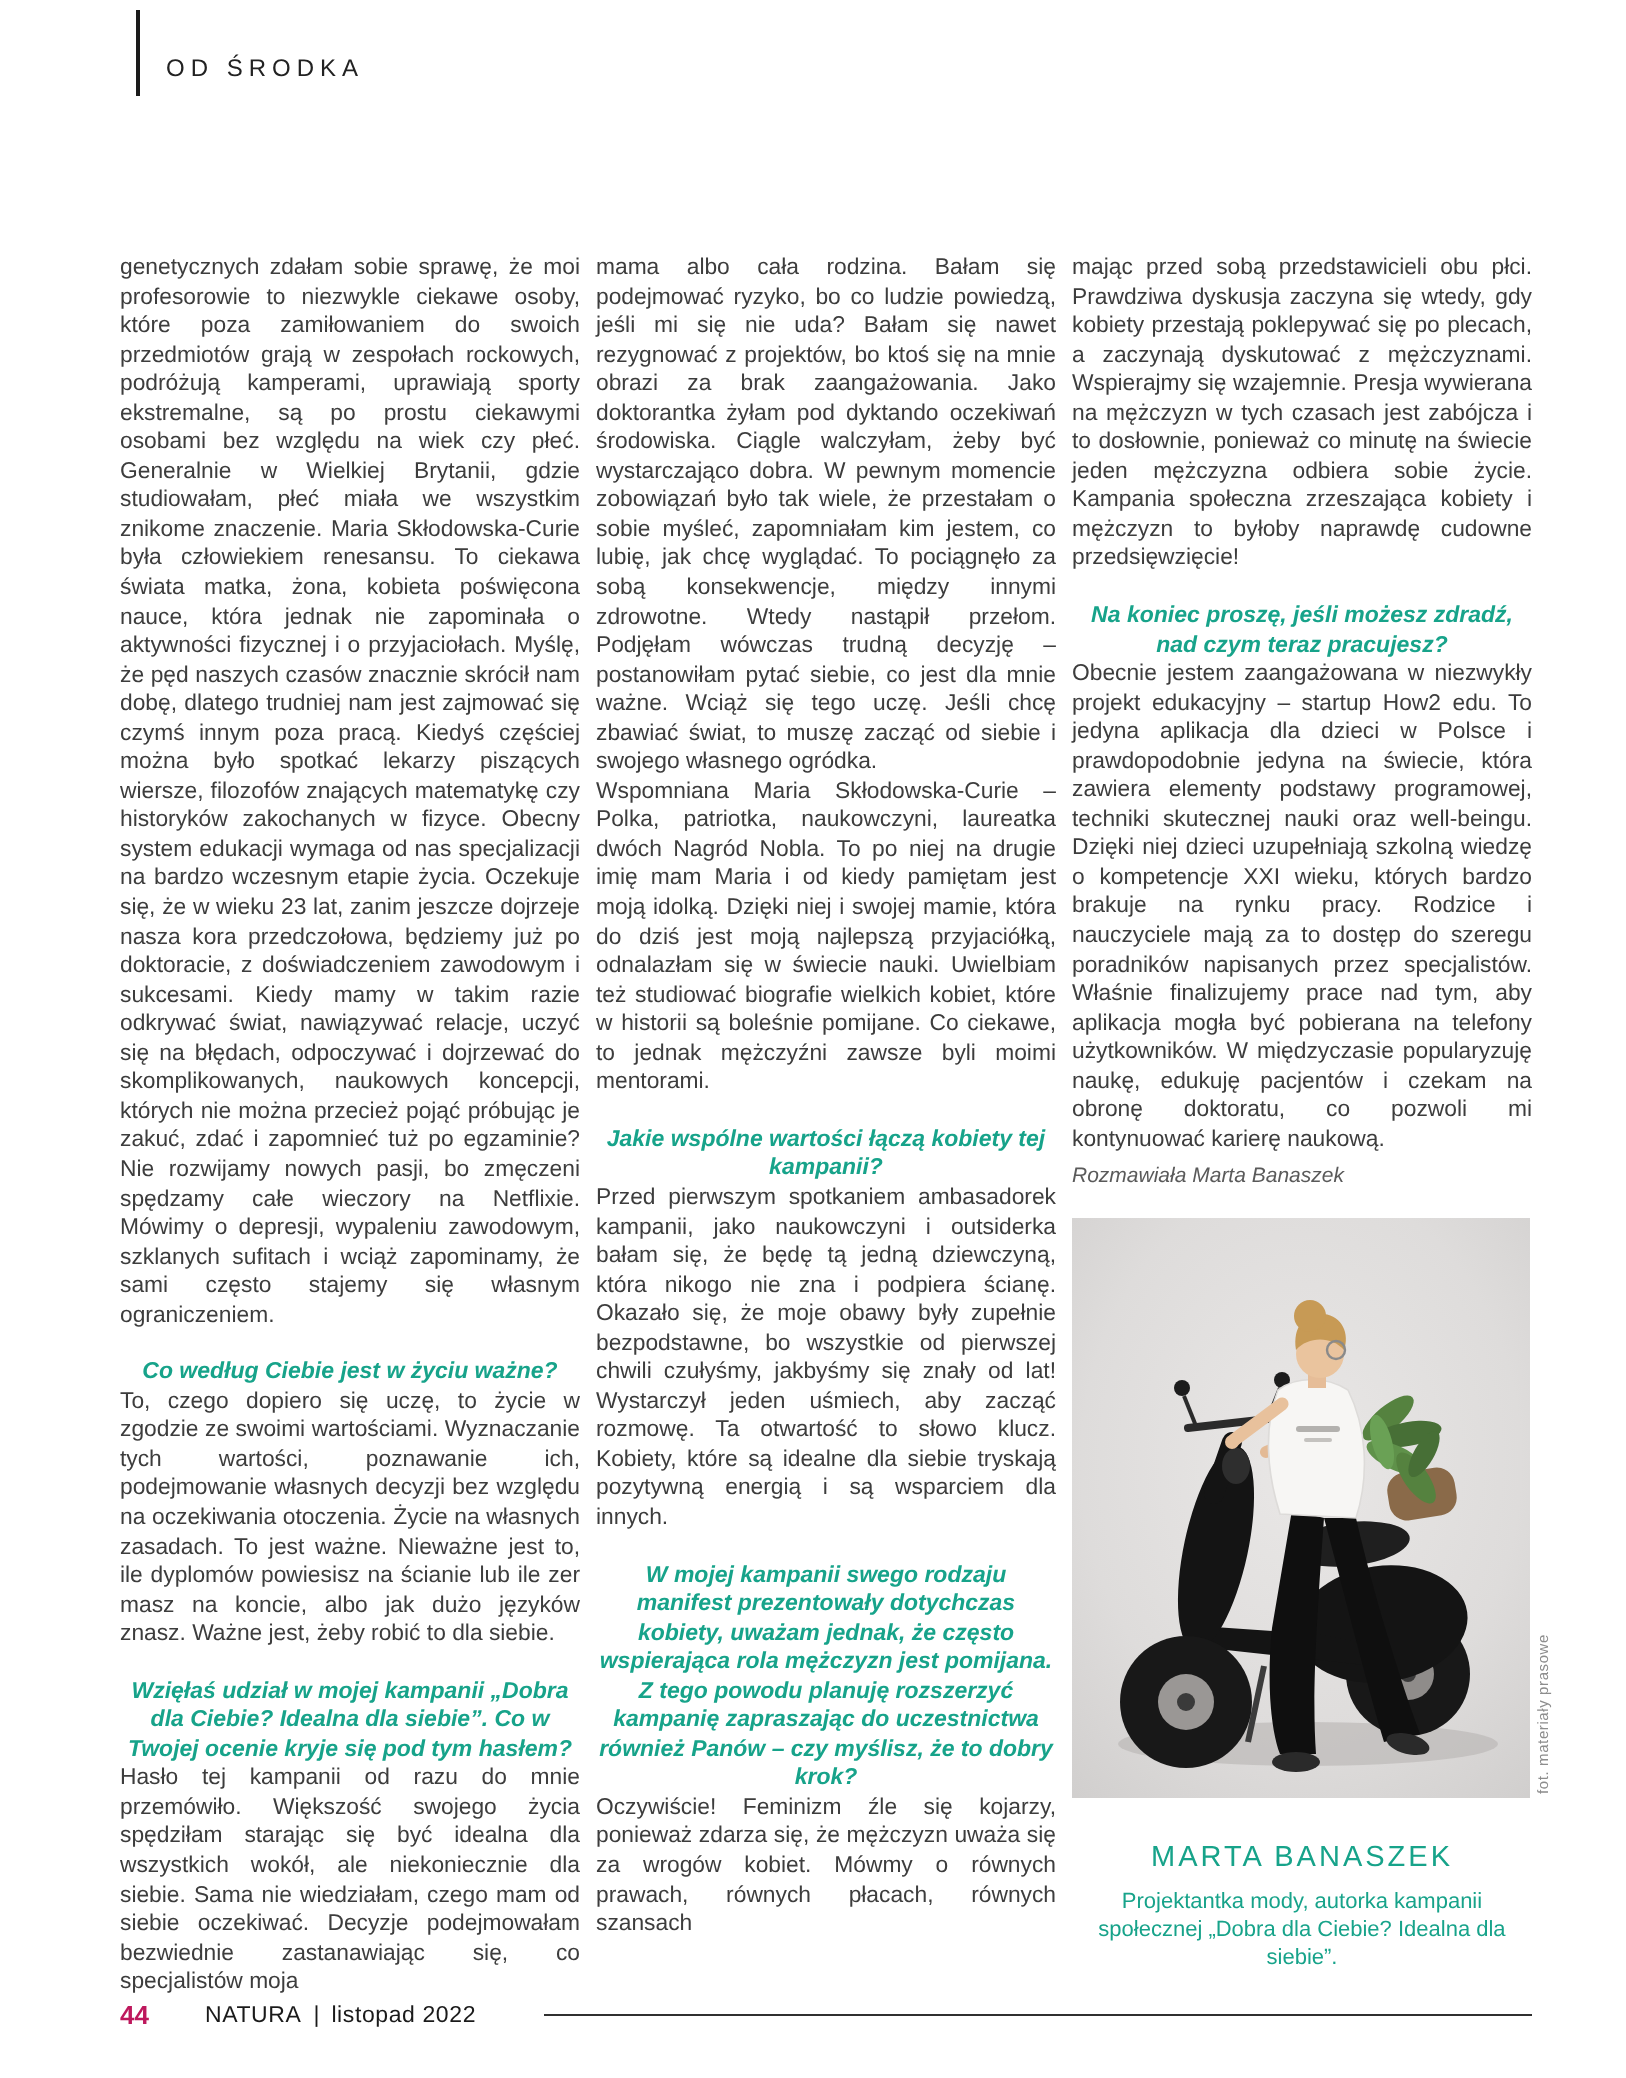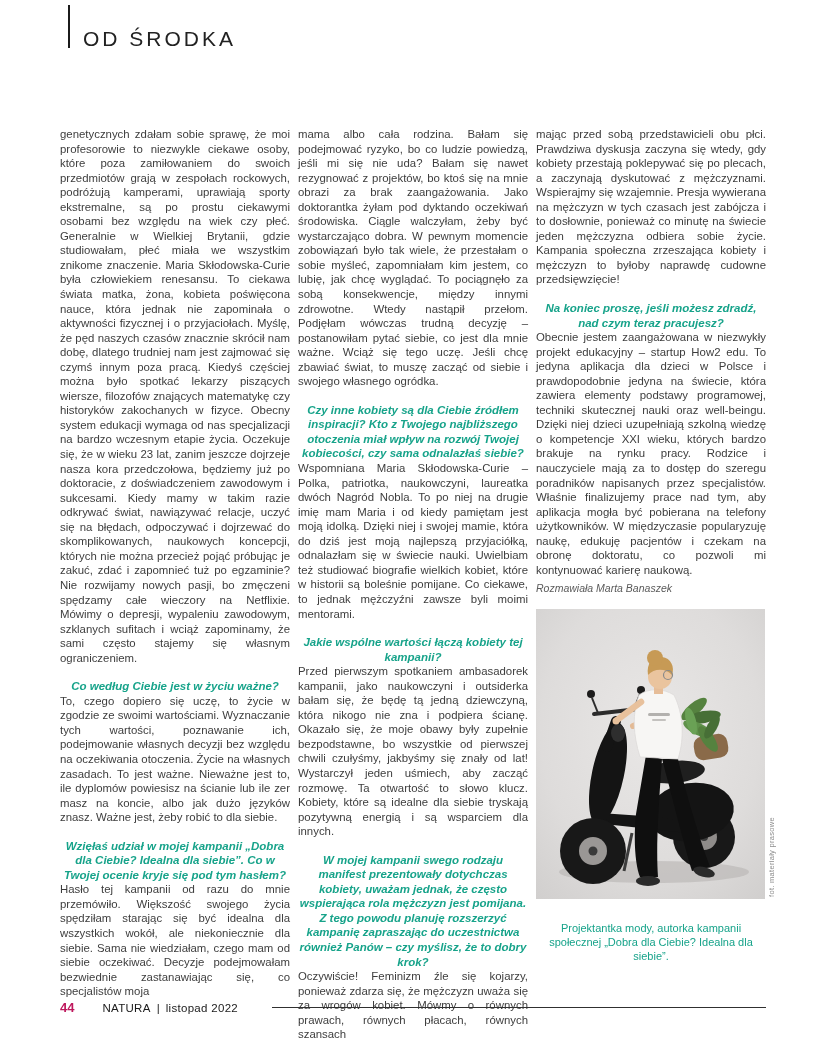--- a/index.html
+++ b/index.html
@@ -12,7 +12,7 @@
 
   
   .kicker-bar { position:absolute; left:68px; top:5px; width:2px; height:43px; background:#1b1b1b; }
-  .kicker { position:absolute; left:83px; top:27px; font-size:21px; letter-spacing:3px; color:#222; font-weight:400; }
+  .kicker { position:absolute; left:83px; top:27px; font-size:12px; letter-spacing:3px; color:#222; font-weight:400; }
 
   
   .columns { position:absolute; left:60px; top:127px; width:706px; display:flex; gap:8px; }

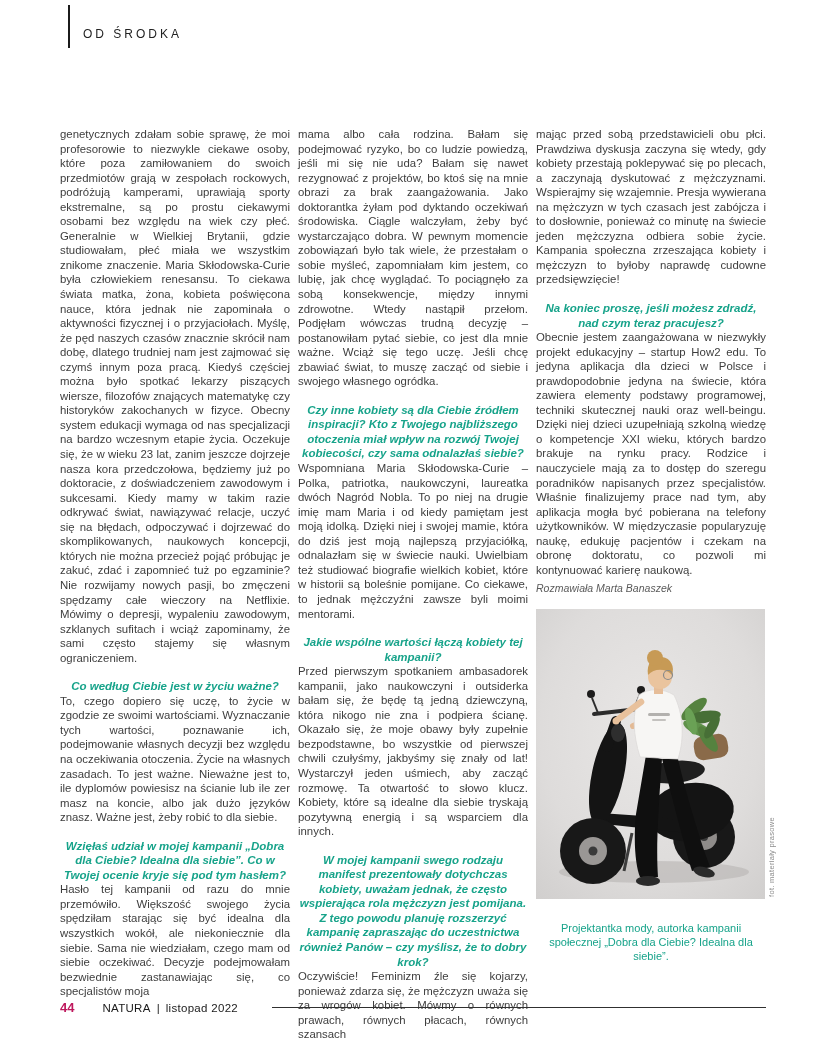--- a/index.html
+++ b/index.html
@@ -61,7 +61,6 @@
 
   <div class="col">
     <p class="body">mama albo cała rodzina. Bałam się podejmować ryzyko, bo co ludzie powiedzą, jeśli mi się nie uda? Bałam się nawet rezygnować z projektów, bo ktoś się na mnie obrazi za brak zaangażowania. Jako doktorantka żyłam pod dyktando oczekiwań środowiska. Ciągle walczyłam, żeby być wystarczająco dobra. W pewnym momencie zobowiązań było tak wiele, że przestałam o sobie myśleć, zapomniałam kim jestem, co lubię, jak chcę wyglądać. To pociągnęło za sobą konsekwencje, między innymi zdrowotne. Wtedy nastąpił przełom. Podjęłam wówczas trudną decyzję – postanowiłam pytać siebie, co jest dla mnie ważne. Wciąż się tego uczę. Jeśli chcę zbawiać świat, to muszę zacząć od siebie i swojego własnego ogródka.</p>
-    <h3 class="q">Czy inne kobiety są dla Ciebie źródłem inspiracji? Kto z Twojego najbliższego otoczenia miał wpływ na rozwój Twojej kobiecości, czy sama odnalazłaś siebie?</h3>
     <p class="body">Wspomniana Maria Skłodowska-Curie – Polka, patriotka, naukowczyni, laureatka dwóch Nagród Nobla. To po niej na drugie imię mam Maria i od kiedy pamiętam jest moją idolką. Dzięki niej i swojej mamie, która do dziś jest moją najlepszą przyjaciółką, odnalazłam się w świecie nauki. Uwielbiam też studiować biografie wielkich kobiet, które w historii są boleśnie pomijane. Co ciekawe, to jednak mężczyźni zawsze byli moimi mentorami.</p>
     <h3 class="q">Jakie wspólne wartości łączą kobiety tej kampanii?</h3>
     <p class="body">Przed pierwszym spotkaniem ambasadorek kampanii, jako naukowczyni i outsiderka bałam się, że będę tą jedną dziewczyną, która nikogo nie zna i podpiera ścianę. Okazało się, że moje obawy były zupełnie bezpodstawne, bo wszystkie od pierwszej chwili czułyśmy, jakbyśmy się znały od lat! Wystarczył jeden uśmiech, aby zacząć rozmowę. Ta otwartość to słowo klucz. Kobiety, które są idealne dla siebie tryskają pozytywną energią i są wsparciem dla innych.</p>

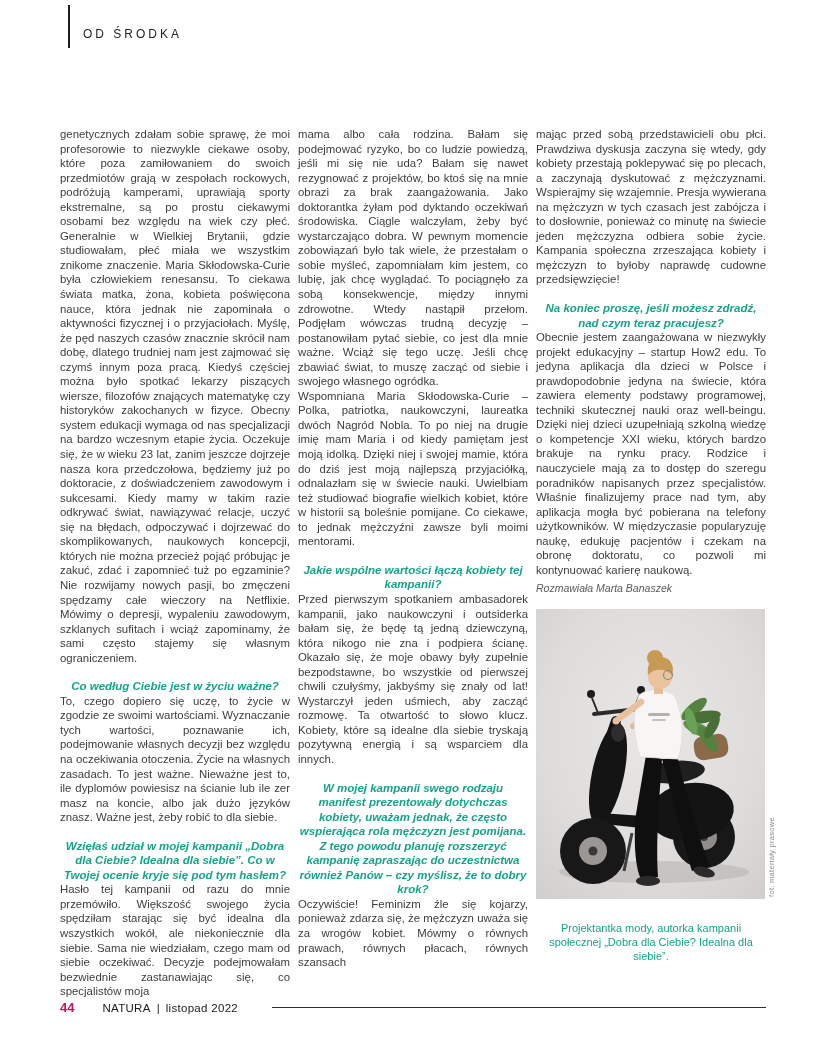--- a/index.html
+++ b/index.html
@@ -150,6 +150,7 @@
     </div>
 
     <div class="caption">
+      <div class="caption-name">MARTA BANASZEK</div>
       <div class="caption-desc">Projektantka mody, autorka kampanii społecznej „Dobra dla Ciebie? Idealna dla siebie”.</div>
     </div>
   </div>

